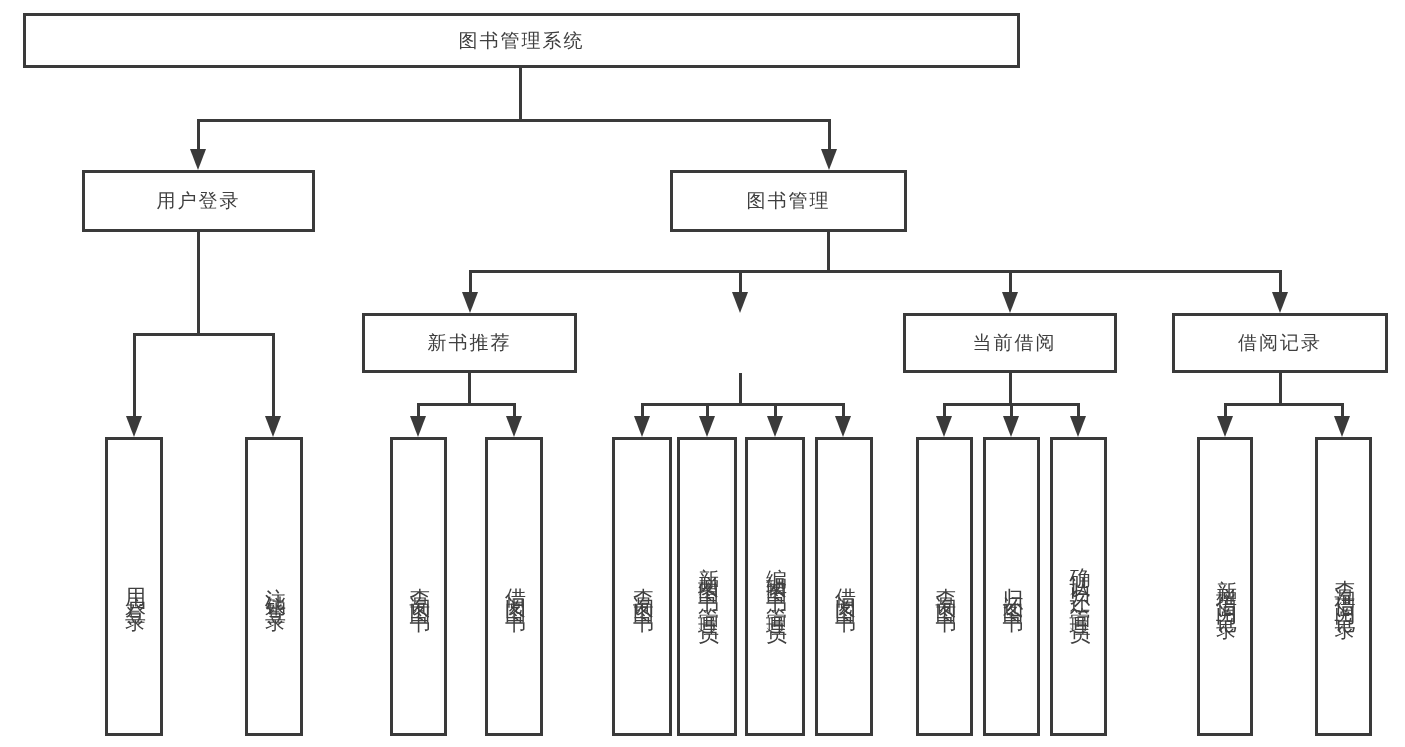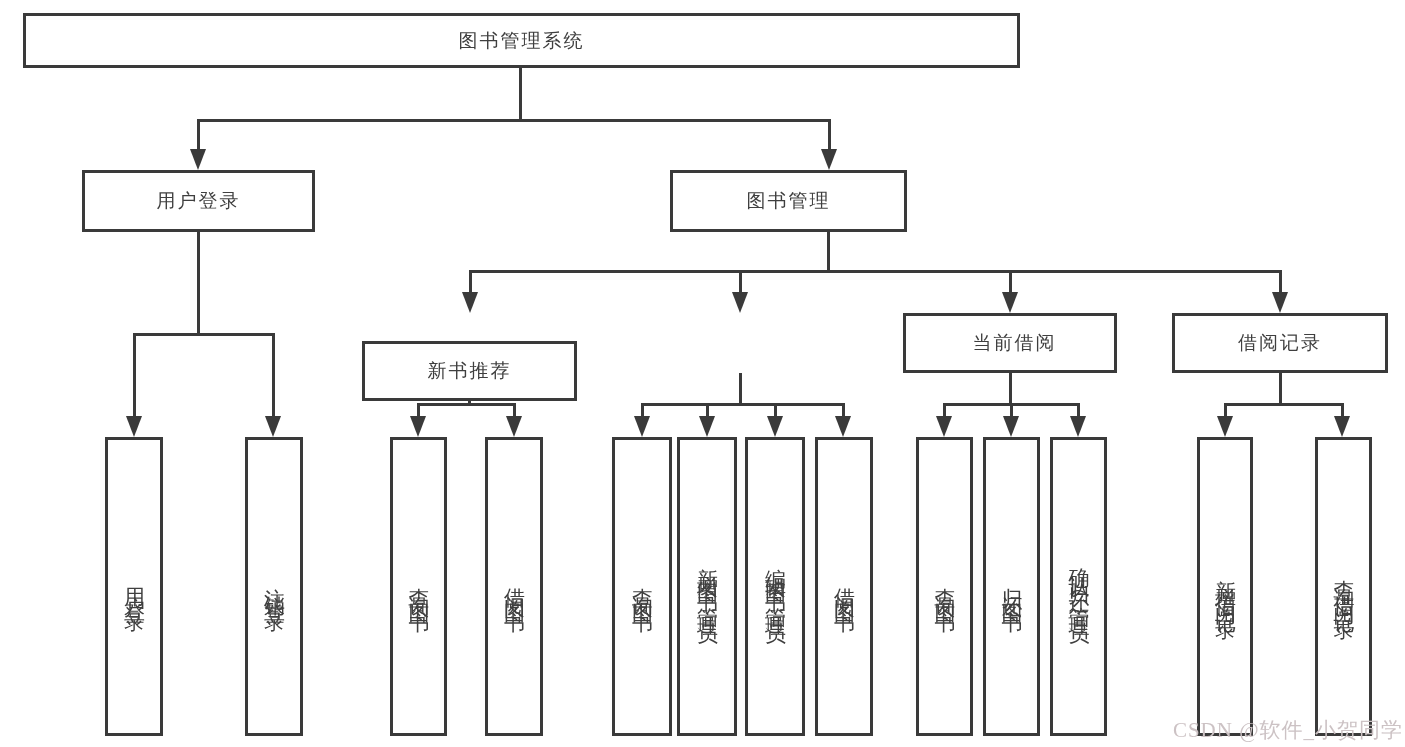--- a/index.html
+++ b/index.html
@@ -13,7 +13,7 @@
     position:relative;
     width:1405px;height:747px;
     background:var(--bg);
-    font-family:Liberation Serif, serif;
+    font-family:Liberation Mono, monospace;
     overflow:hidden;
   }
   

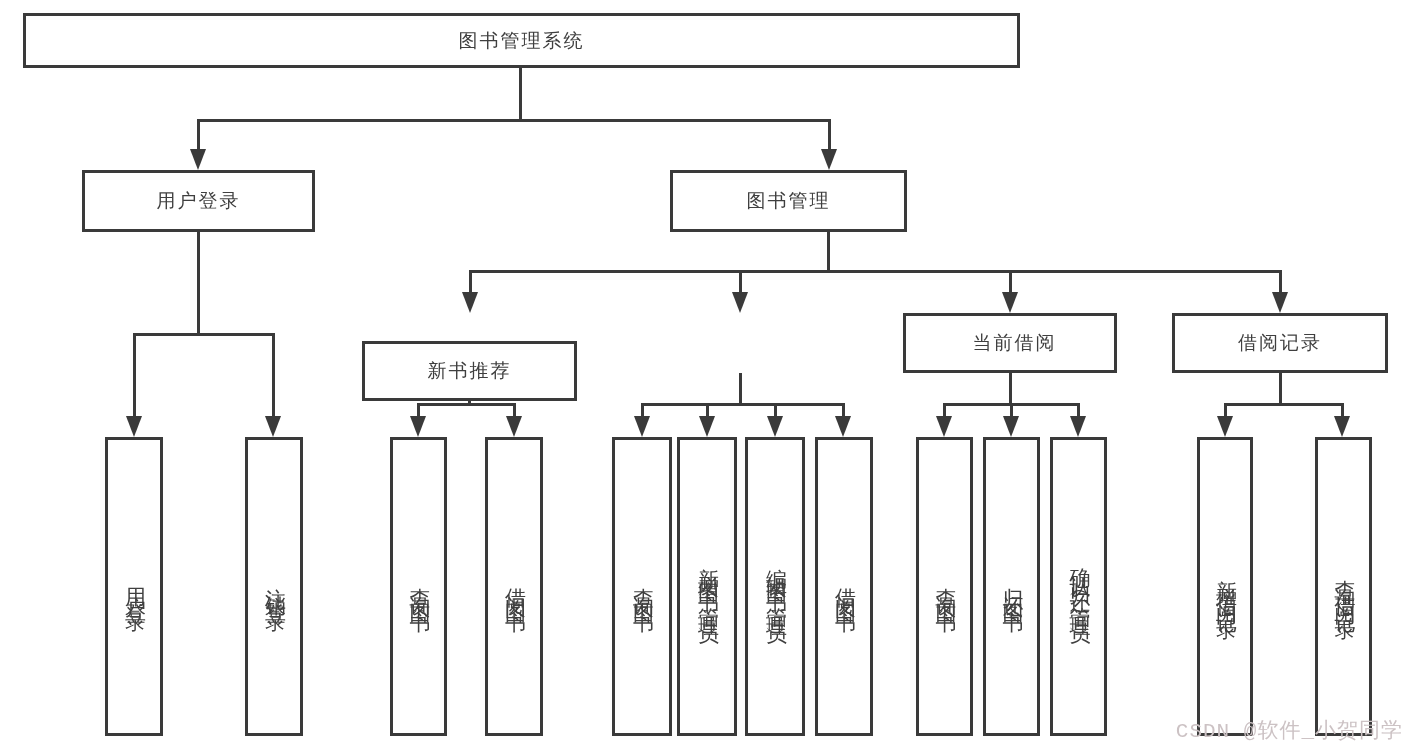--- a/index.html
+++ b/index.html
@@ -108,7 +108,7 @@
   <div class="v" style="left:1279px;top:270px;height:26px;"></div>
   <div class="arr" style="left:1272px;top:292px;"></div>
 
-  <div class="node" style="left:362px;top:313px;width:215px;height:60px;margin-top:28px;">
+  <div class="node" style="left:362px;top:313px;width:215px;height:60px;">
     <span>新书推荐</span>
   </div>
   <div class="node" style="left:903px;top:313px;width:214px;height:60px;padding-left:9px;">

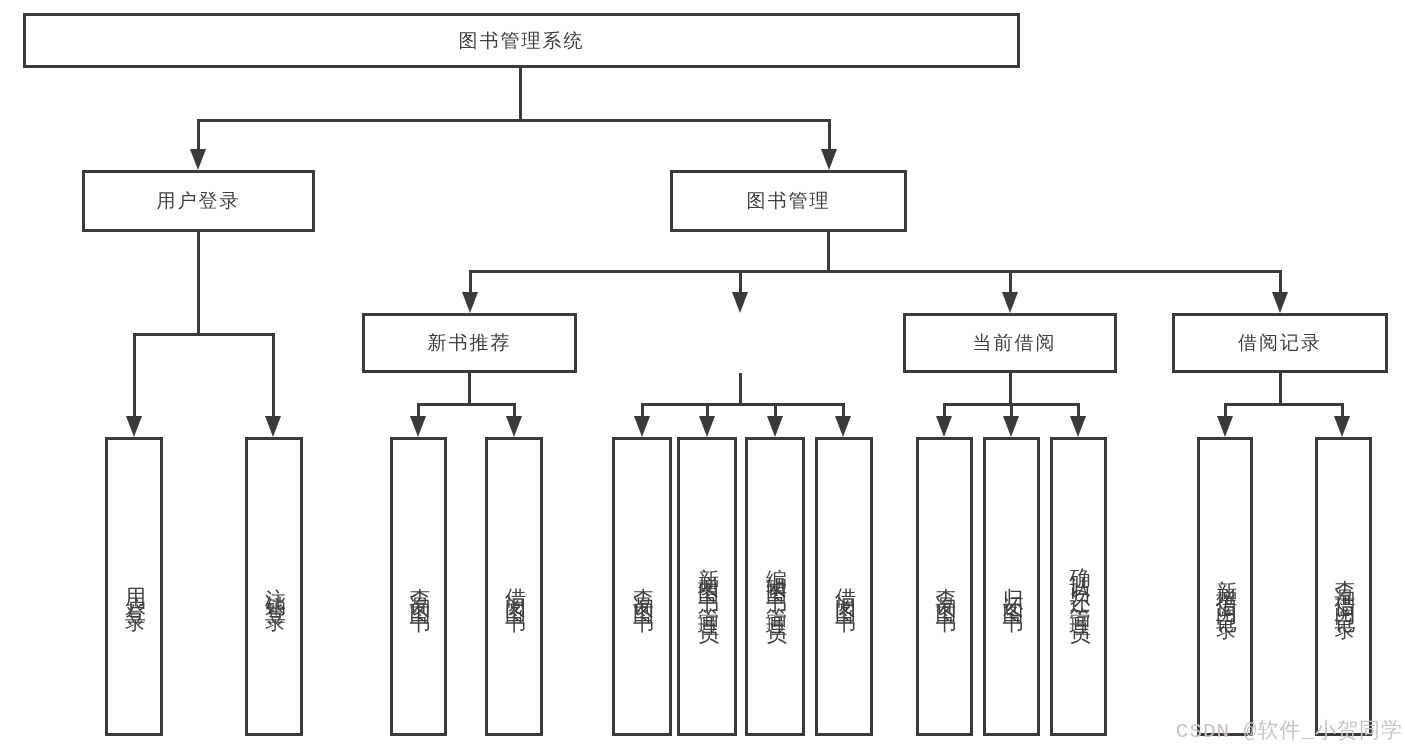--- a/index.html
+++ b/index.html
@@ -196,7 +196,6 @@
     <span>查询借阅记录</span>
   </div>
 
-  <div class="watermark">CSDN @软件_小贺同学</div>
 
 </div>
 

